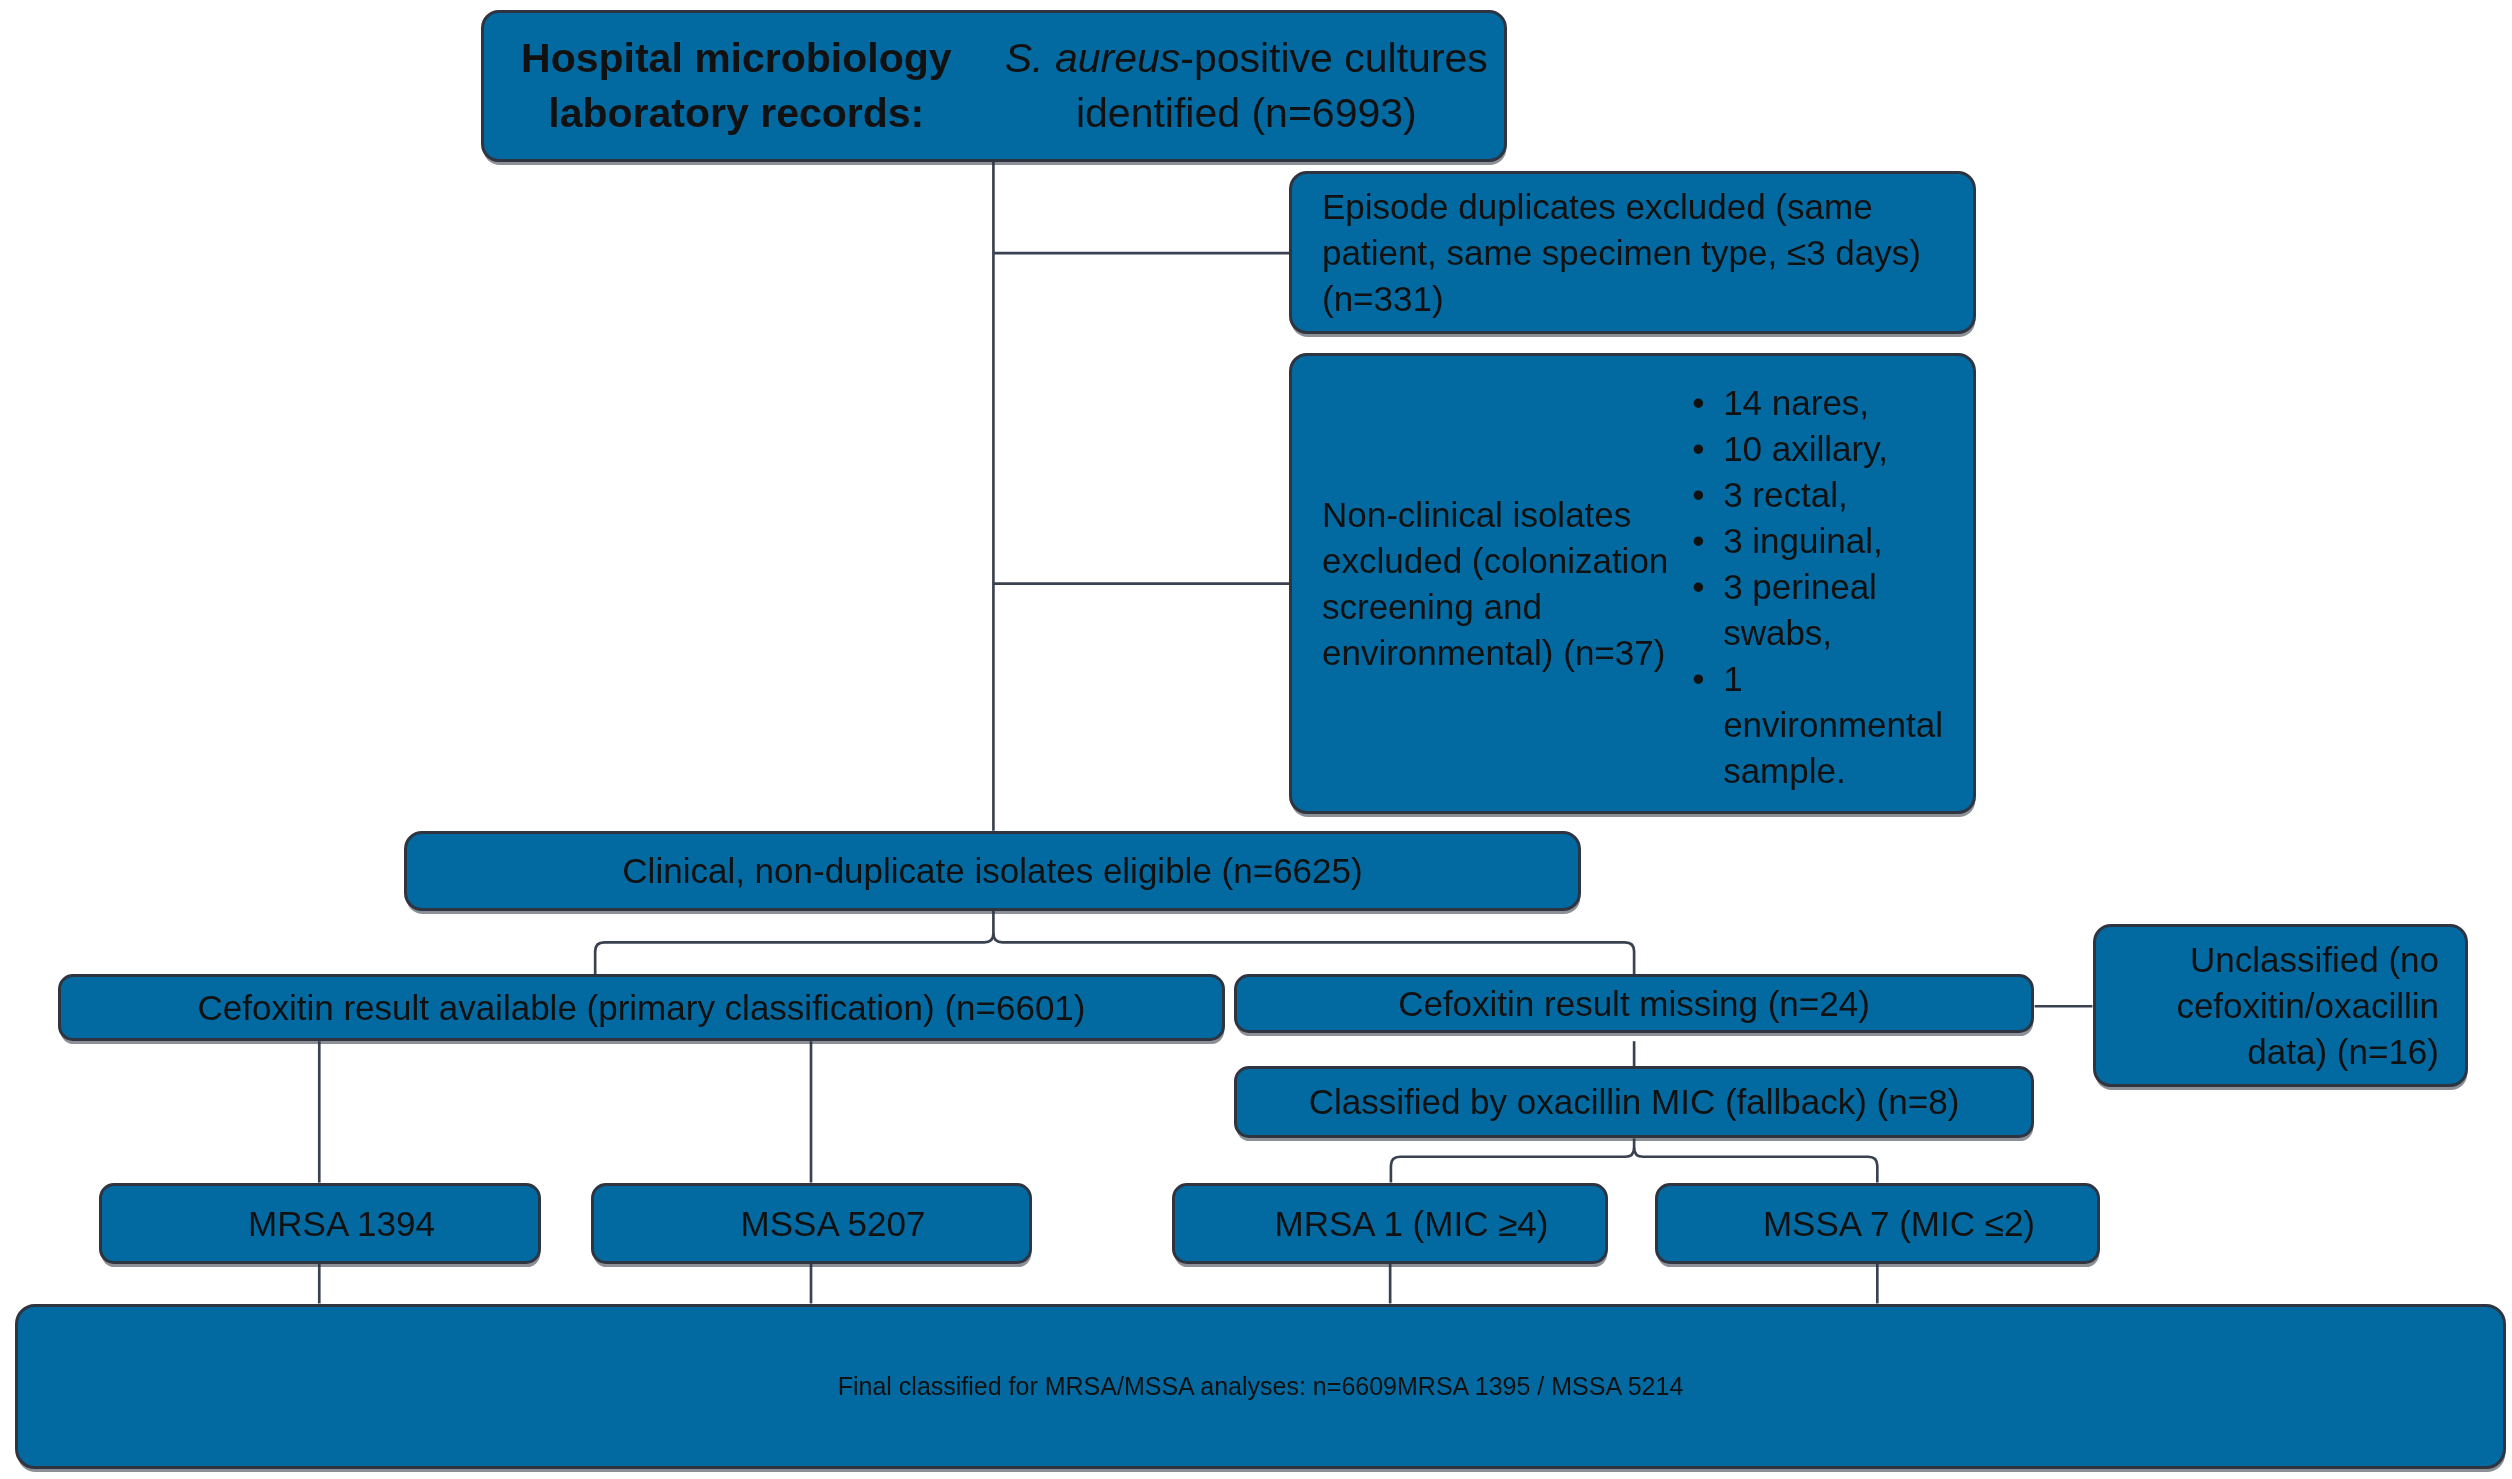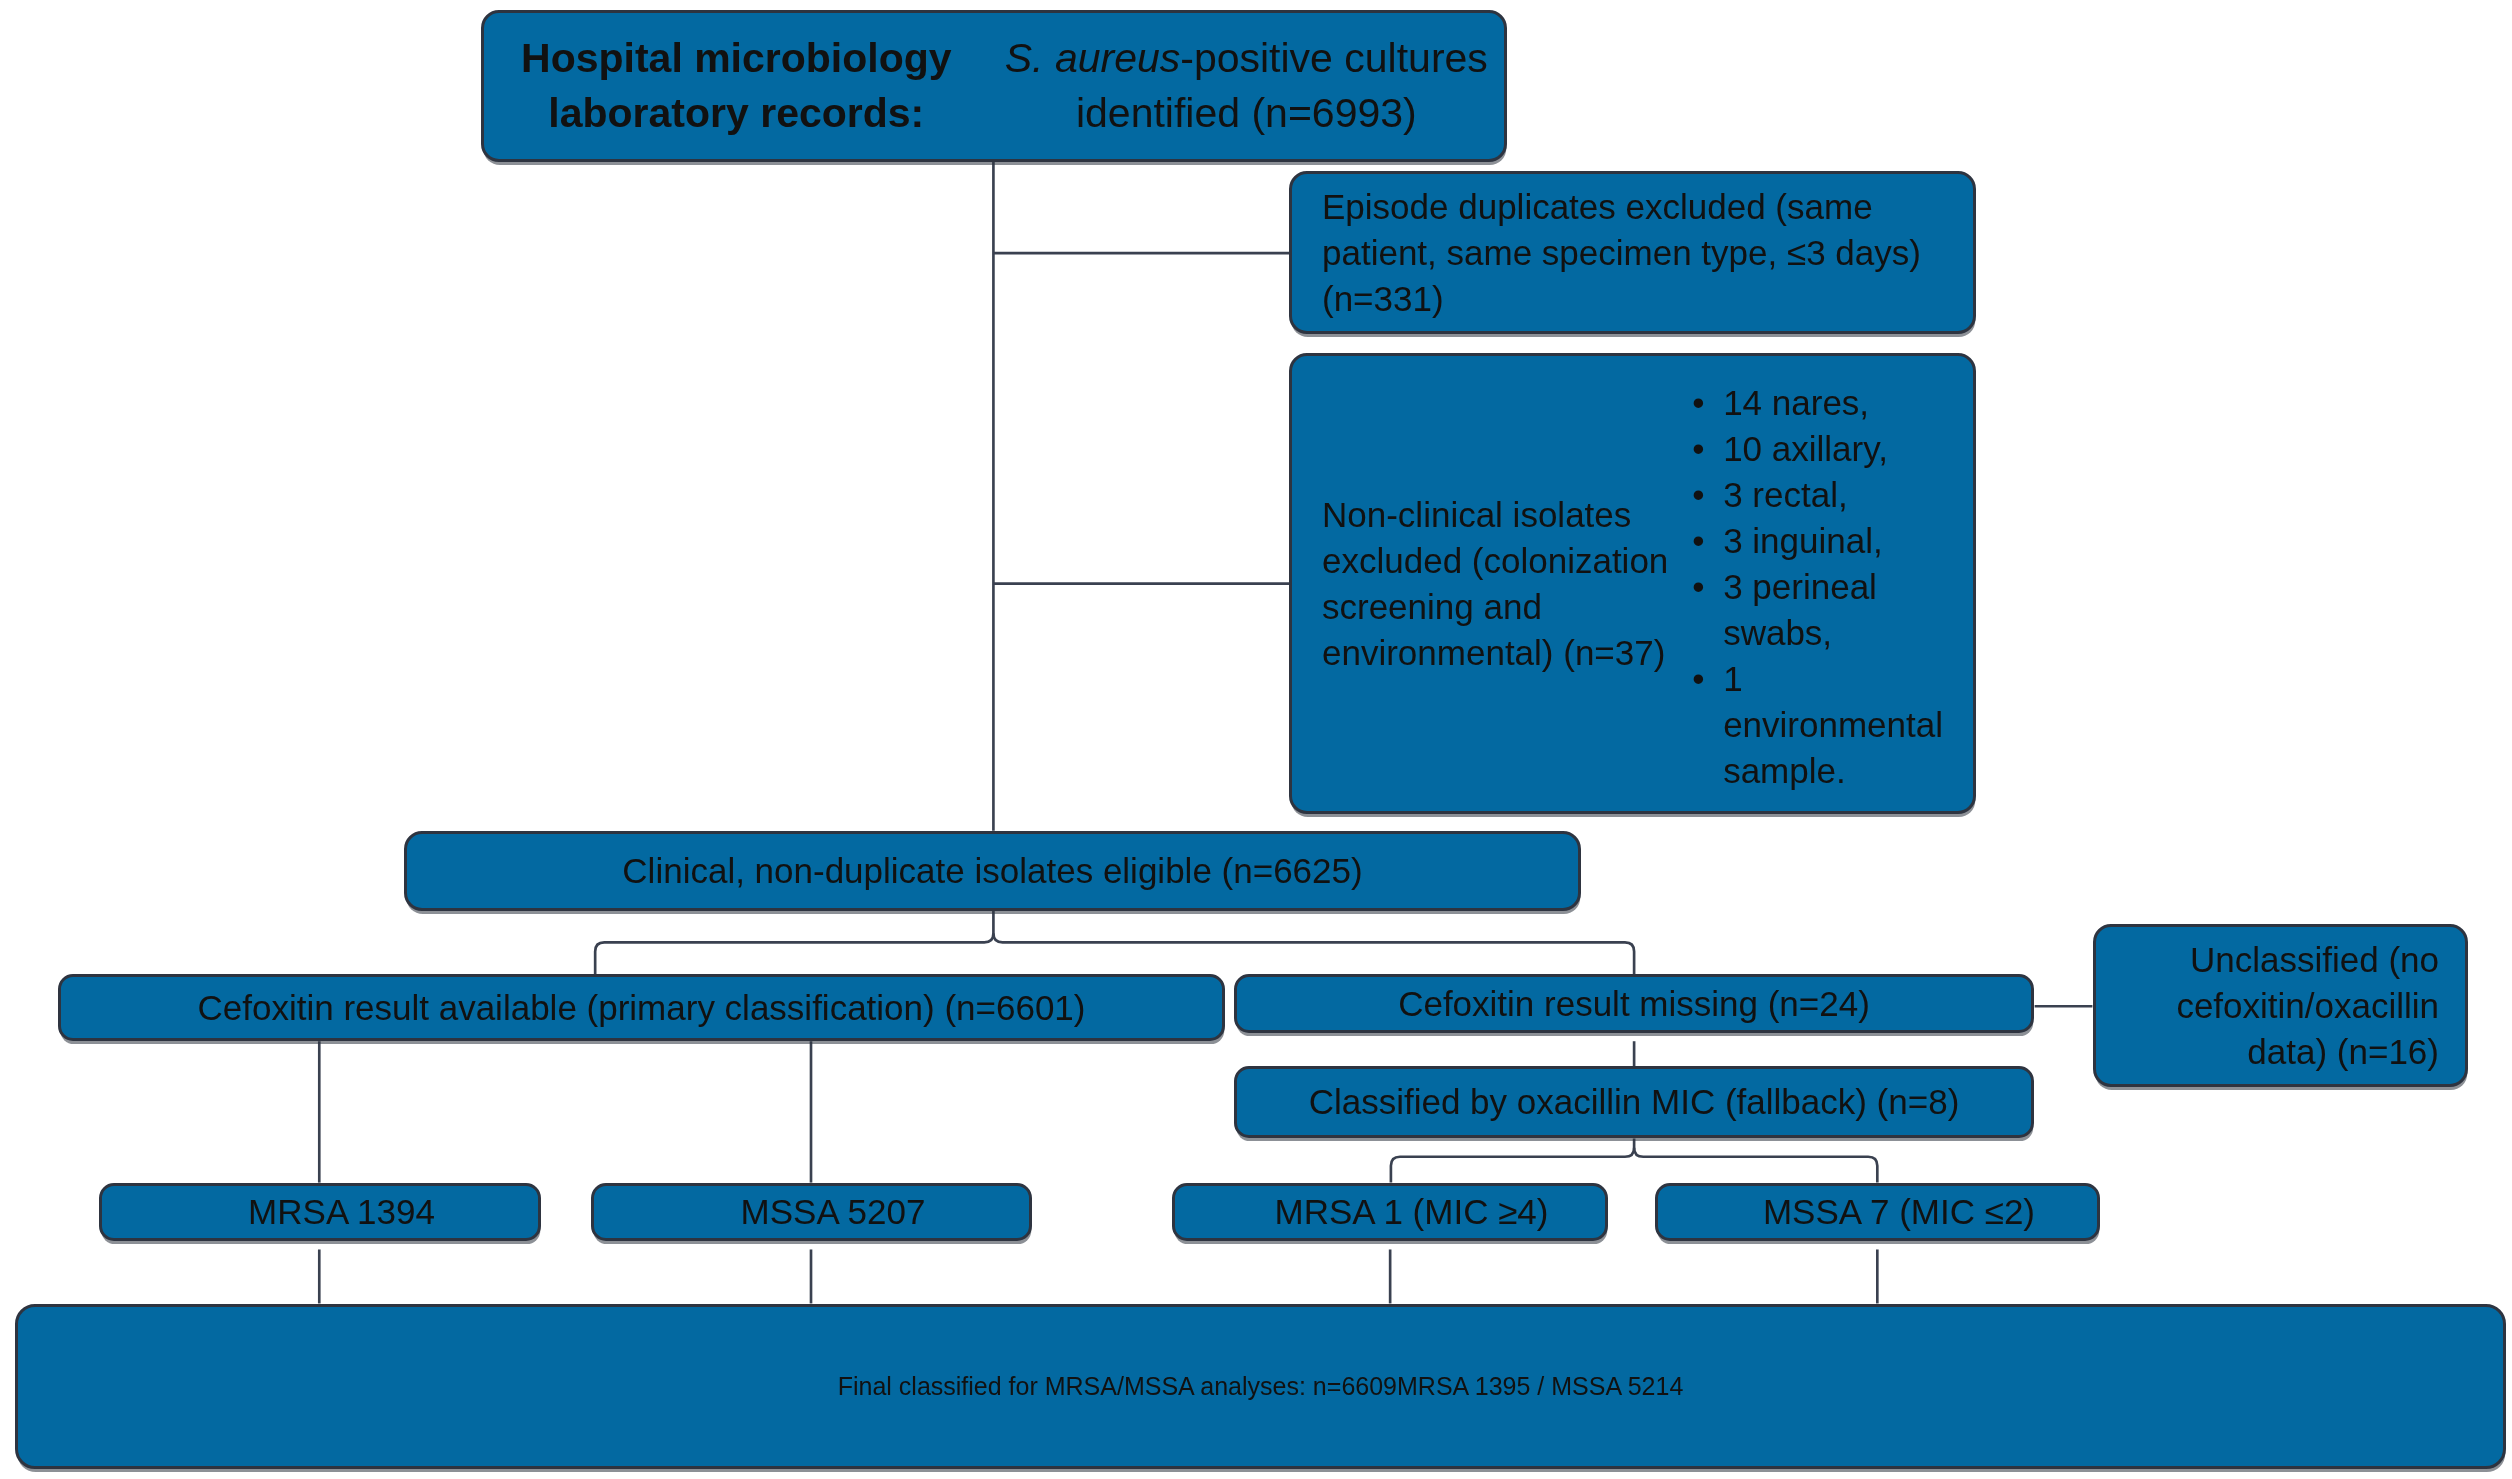--- a/index.html
+++ b/index.html
@@ -42,7 +42,7 @@
   .missing-box{left:1234px;top:974px;width:800px;height:59px;border-radius:15px;}
   .unclassified-box{left:2093px;top:924px;width:375px;height:163px;padding:0 26px;text-align:right;}
   .oxacillin-box{left:1234px;top:1066px;width:800px;height:72px;border-radius:15px;}
-  .small-box{top:1183px;height:58px;border-radius:15px;padding-left:43px;}
+  .small-box{top:1183px;height:81px;border-radius:15px;padding-left:43px;}
   .mrsa-primary{left:99px;width:442px;}
   .mssa-primary{left:591px;width:441px;}
   .mrsa-fallback{left:1172px;width:436px;}

